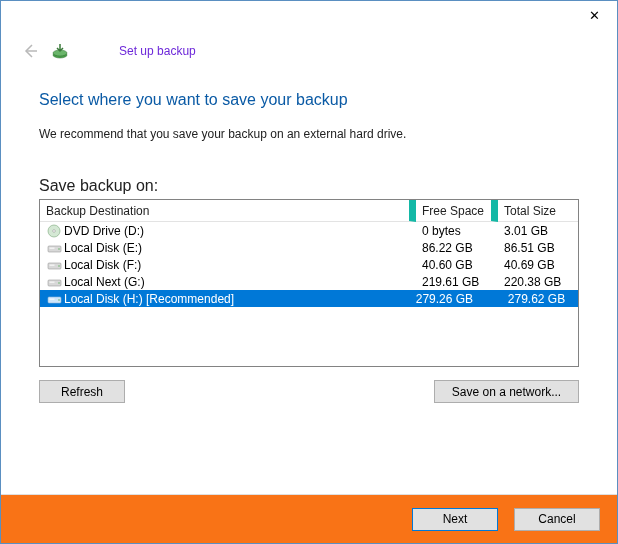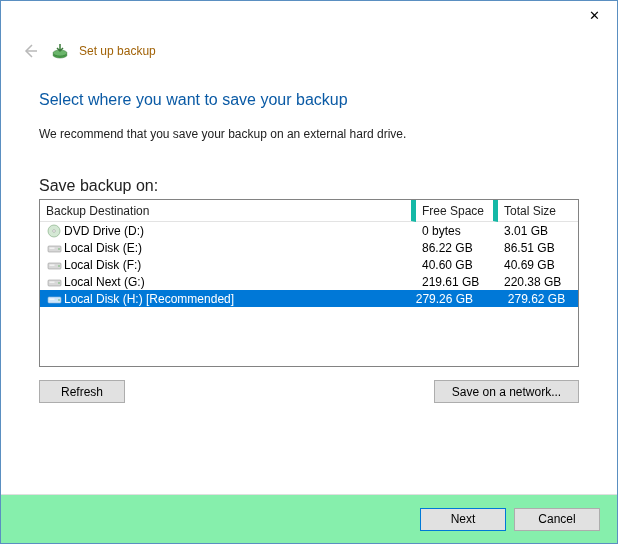--- a/index.html
+++ b/index.html
@@ -59,7 +59,8 @@
     }
     .app-title {
       font-size: 12px;
-      color: #a16207;
+      color: #6d28d9;
+      margin-left: 40px;
     }
     .content {
       padding: 28px 38px 0 38px;

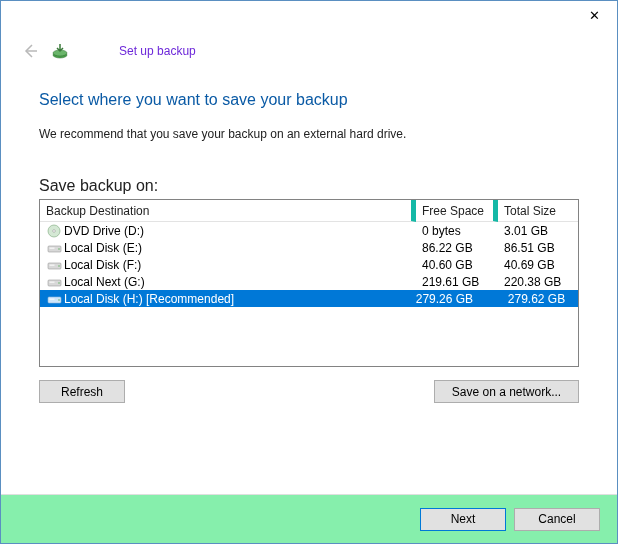--- a/index.html
+++ b/index.html
@@ -95,7 +95,7 @@
     }
     .th {
       padding: 3px 6px;
-      border-right: 5px solid #14b8a6;
+      border-right: 7px solid #14b8a6;
       border-bottom: 1px solid #e3e3e3;
       display: flex;
       align-items: center;

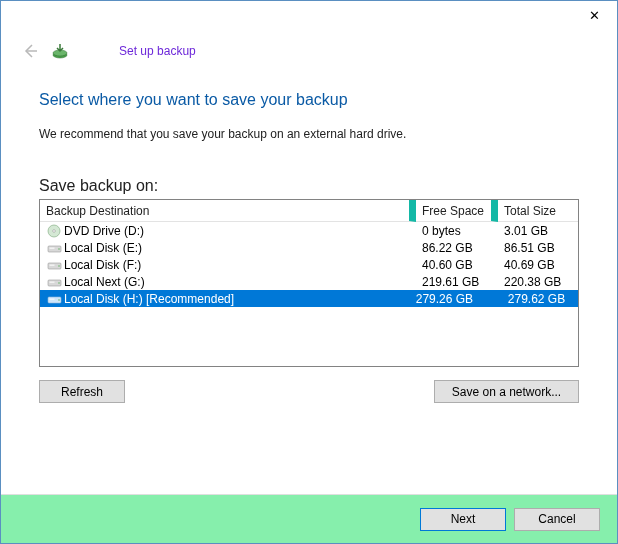--- a/index.html
+++ b/index.html
@@ -161,12 +161,12 @@
       left: 0;
       right: 0;
       height: 49px;
-      background: #86efac;
+      background: #f97316;
       border-top: 1px solid #dfdfdf;
       display: flex;
       justify-content: flex-end;
       align-items: center;
-      gap: 8px;
+      gap: 16px;
       padding-right: 17px;
     }
     .footer .win-btn {

